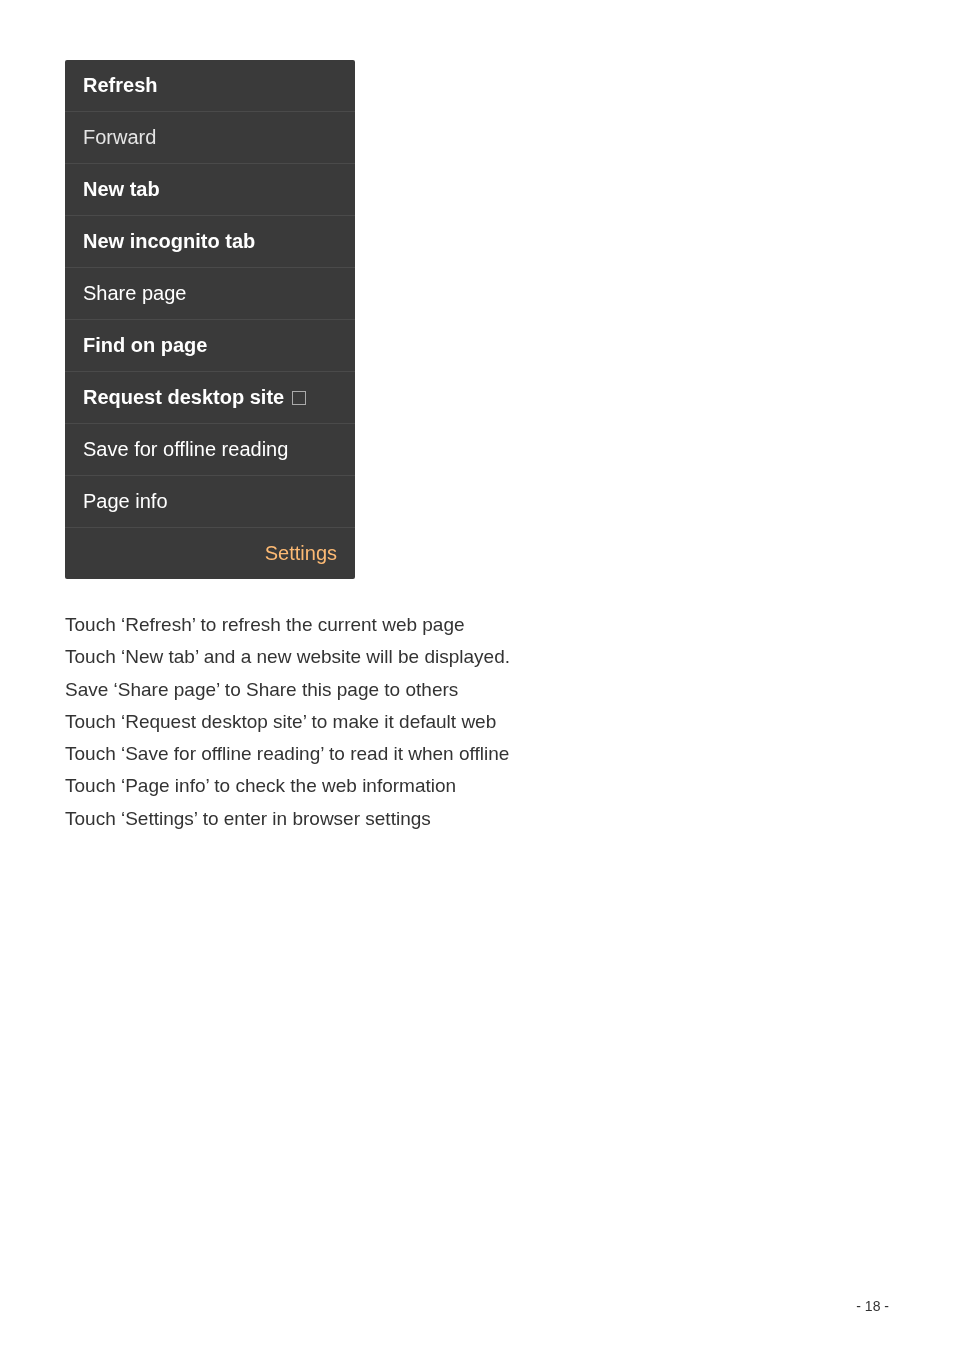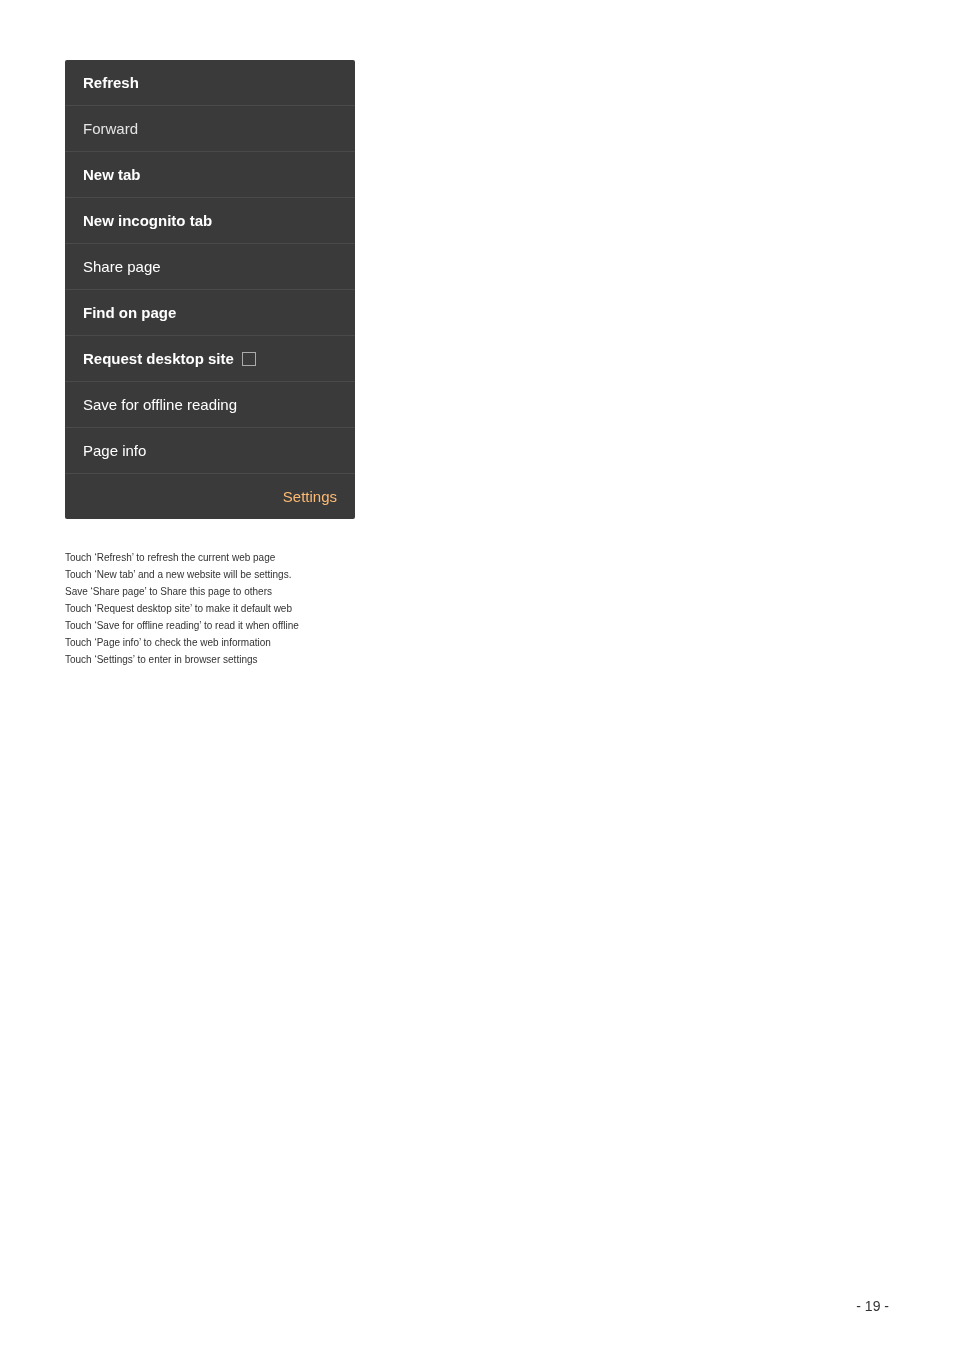--- a/index.html
+++ b/index.html
@@ -34,7 +34,7 @@
     .menu-item {
       padding: 14px 18px;
       color: #ffffff;
-      font-size: 15px;
+      font-size: 20px;
       font-weight: normal;
       border-bottom: 1px solid #4a4a4a;
       cursor: pointer;

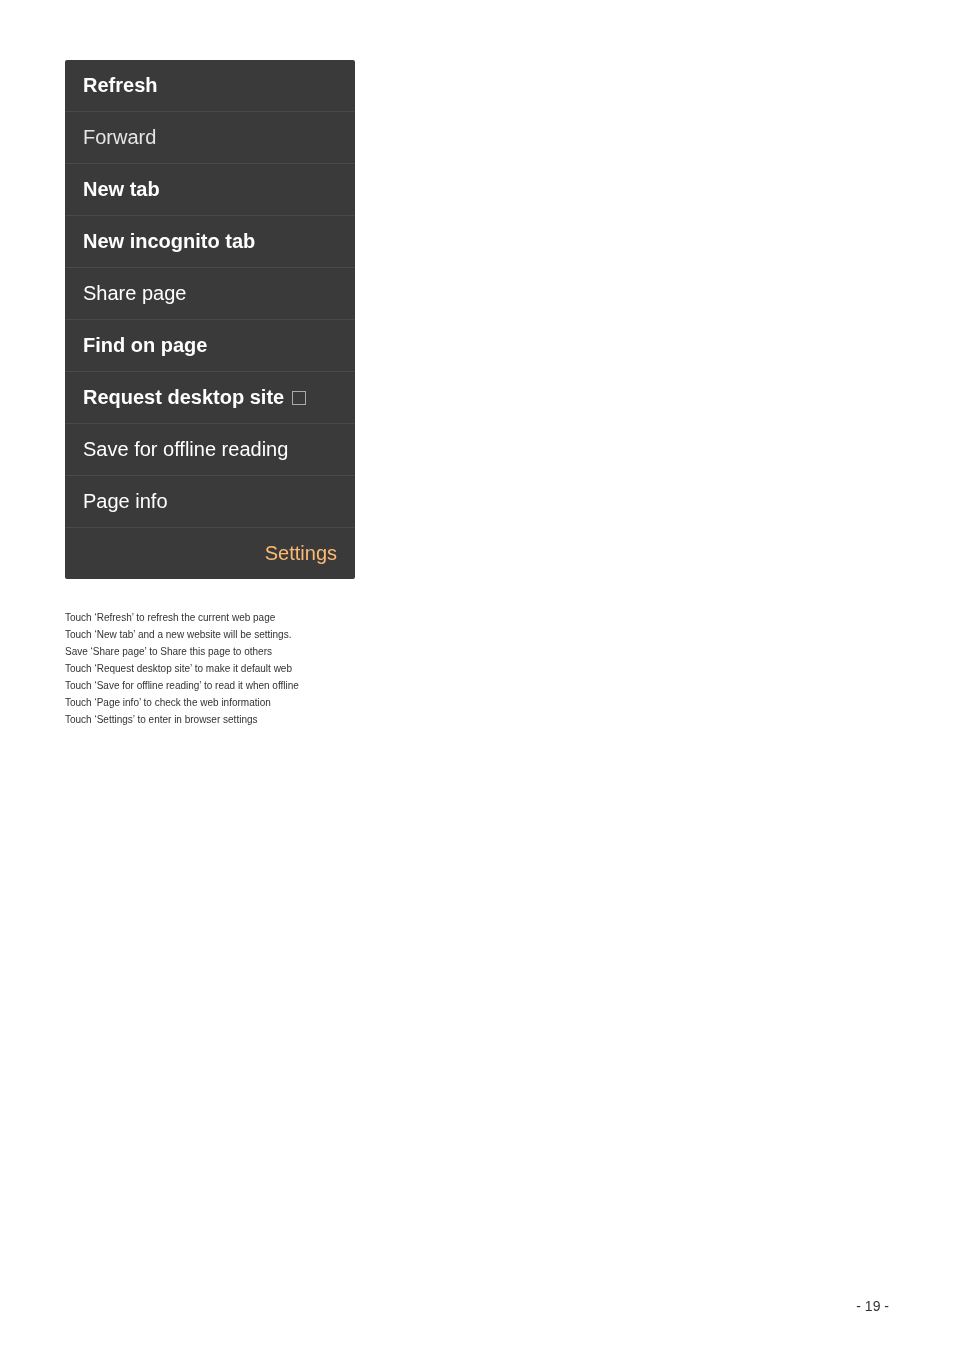--- a/index.html
+++ b/index.html
@@ -72,7 +72,7 @@
 
     .description-block {
       margin-top: 10px;
-      font-size: 10px;
+      font-size: 19px;
       line-height: 1.7;
       color: #333333;
     }

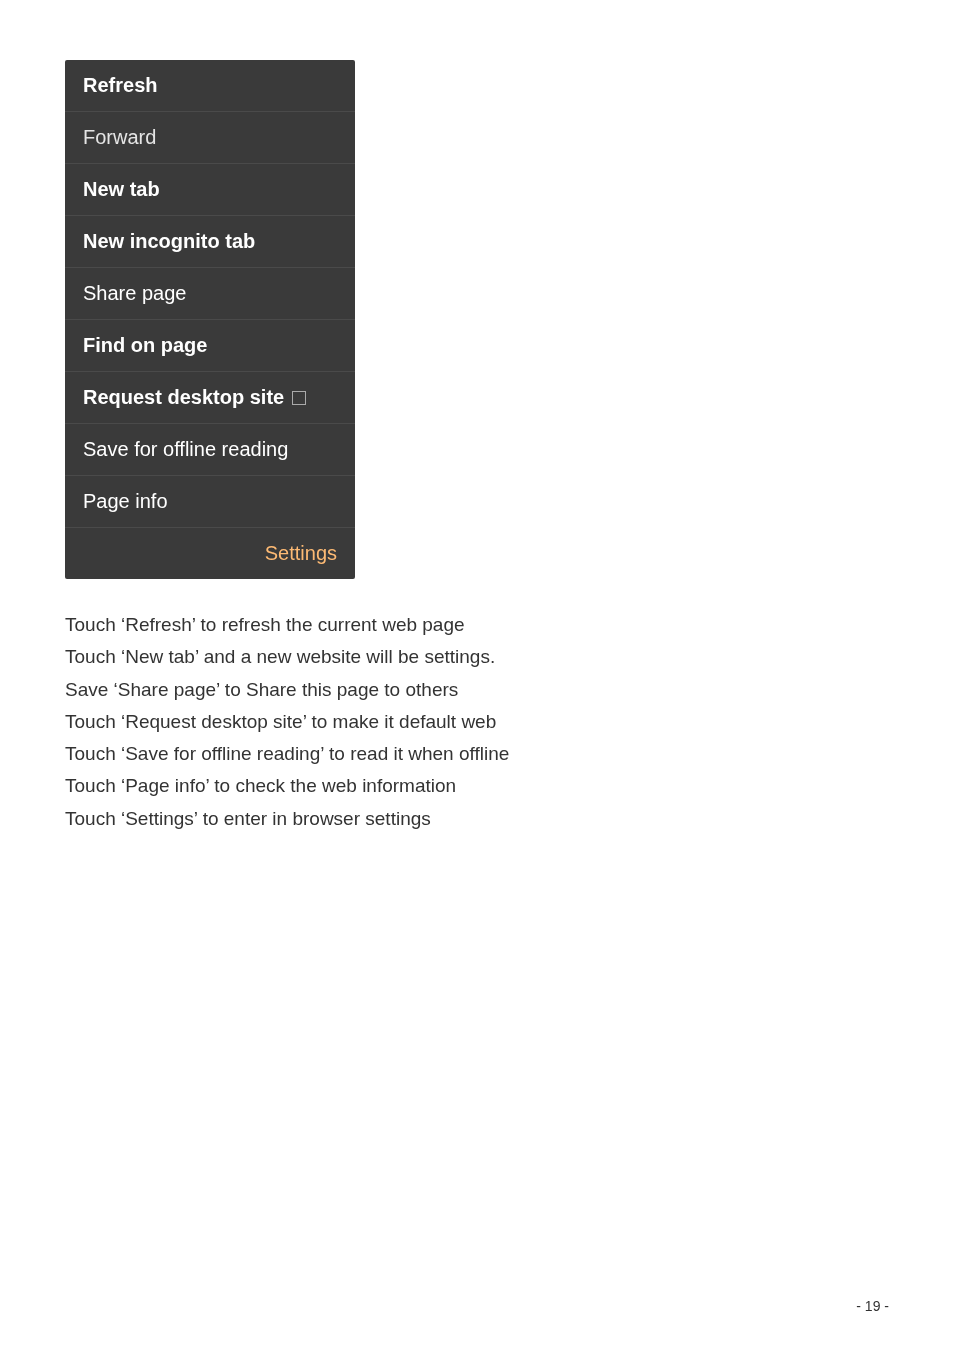--- a/index.html
+++ b/index.html
@@ -130,7 +130,7 @@
 
   <div class="description-block" id="description-block">
   <p>Touch ‘Refresh’ to refresh the current web page</p>
-      <p>Touch ‘New tab’ and a new website will be settings.</p>
+      <p>Touch ‘New tab’ and a new website will be displayed.</p>
       <p>Save ‘Share page’ to Share this page to others</p>
       <p>Touch ‘Request desktop site’ to make it default web</p>
       <p>Touch ‘Save for offline reading’ to read it when offline</p>

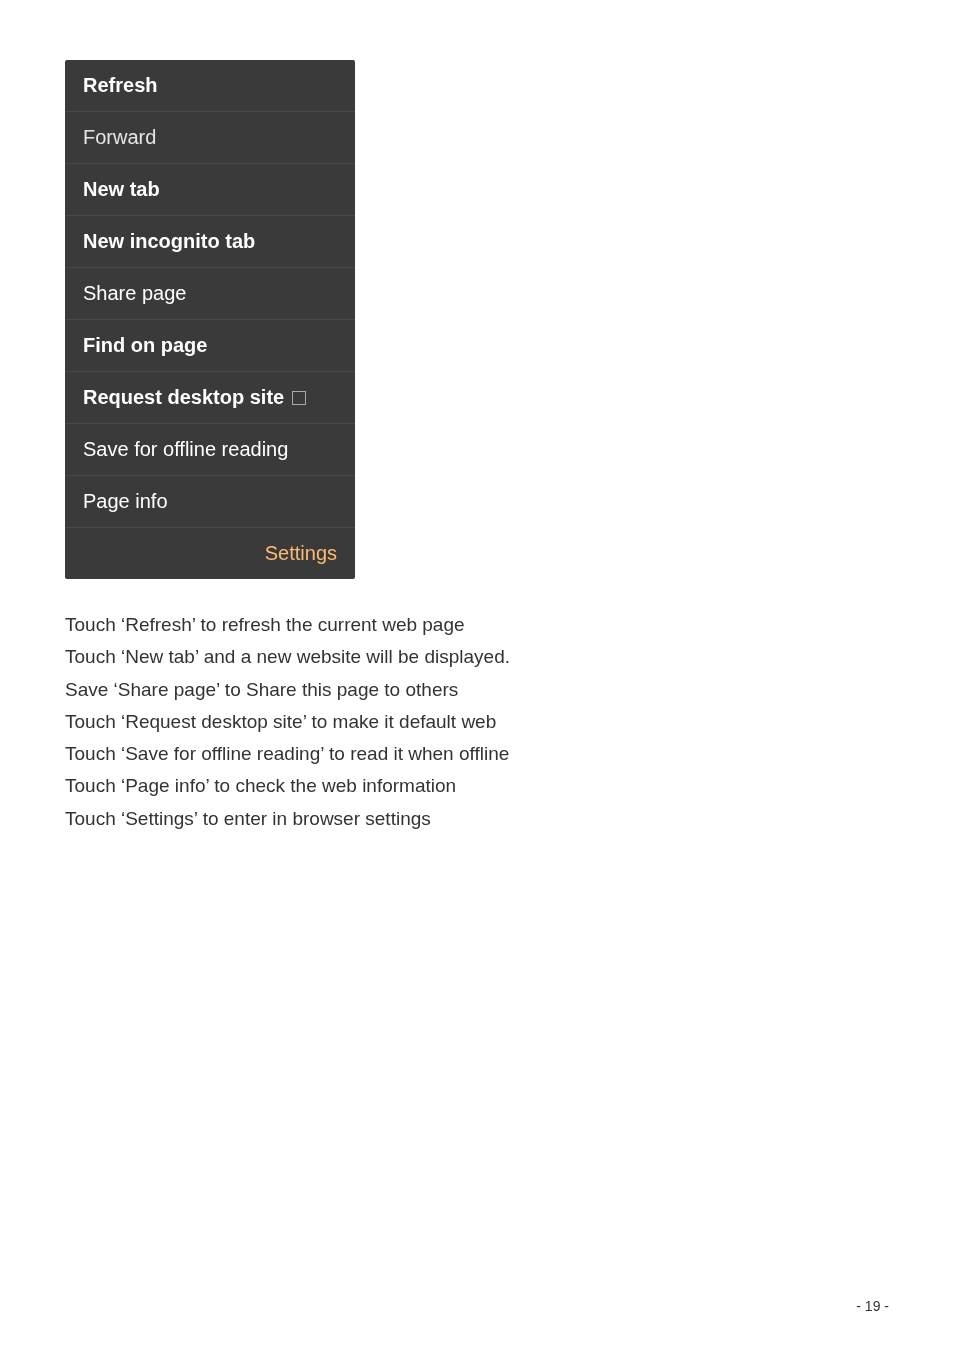--- a/index.html
+++ b/index.html
@@ -138,7 +138,7 @@
       <p>Touch ‘Settings’ to enter in browser settings</p>
     </div>
 
-  <div class="page-number">- 19 -</div>
+  <div class="page-number">- 18 -</div>
 </div>
 
 </body></html>

